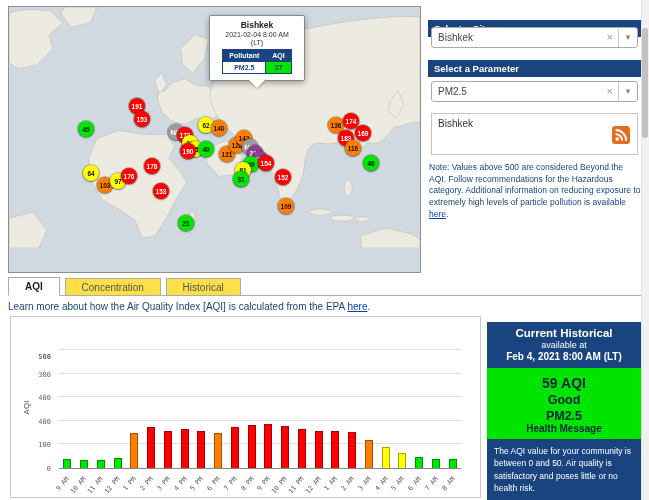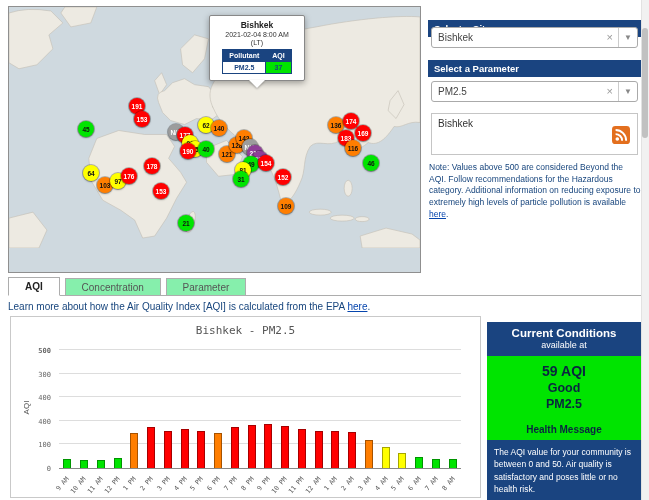--- a/index.html
+++ b/index.html
@@ -48,7 +48,7 @@
   
   .tabbar{position:absolute;left:8px;top:277px;width:633px;height:19px;border-bottom:1px solid #adadad;font-size:10px}
   .tab{display:inline-block;height:18px;line-height:17px;padding:0 16px;border:1px solid #adadad;
-       background:#86efac;color:#555;margin-right:2px;cursor:pointer;vertical-align:bottom}
+       background:#fde047;color:#555;margin-right:2px;cursor:pointer;vertical-align:bottom}
   .tab.active{background:#fff;color:#222;font-weight:bold;height:19px;border-bottom:1px solid #fff;position:relative;z-index:2}
   .learn{position:absolute;left:8px;top:301px;font-size:10px;color:#17457d}
 

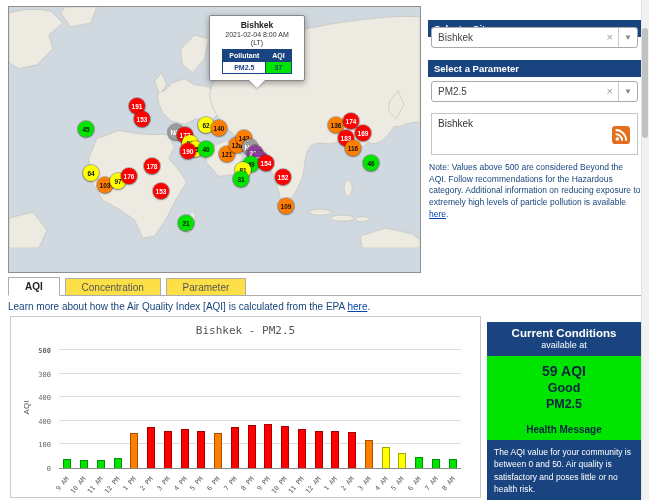--- a/index.html
+++ b/index.html
@@ -201,7 +201,7 @@
 <div class="tabbar">
   <span class="tab active">AQI</span>
   <span class="tab">Concentration</span>
-  <span class="tab">Parameter</span>
+  <span class="tab">Historical</span>
 </div>
 
 <div class="learn"><span>Learn more about how the Air Quality Index [AQI] is calculated from the EPA </span><a class="lnk">here</a><span>.</span></div>

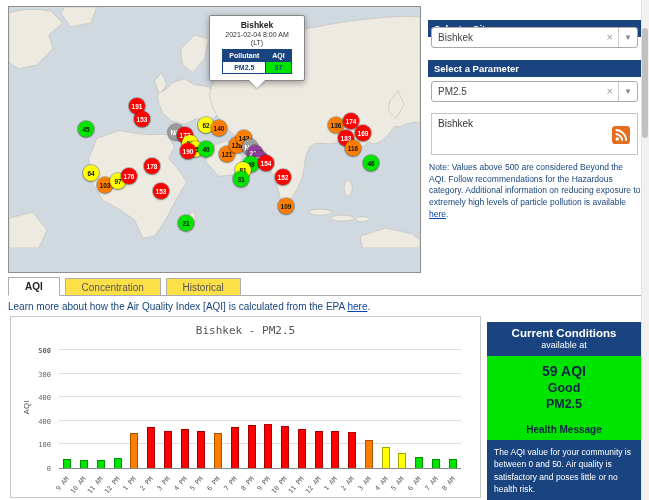--- a/index.html
+++ b/index.html
@@ -207,7 +207,6 @@
 <div class="learn"><span>Learn more about how the Air Quality Index [AQI] is calculated from the EPA </span><a class="lnk">here</a><span>.</span></div>
 
 <div class="chart-panel">
-  <div class="chart-title">Bishkek - PM2.5</div>
   <div class="chart-ylabel">AQI</div>
   <div class="yaxis">
       <div class="ytick" style="bottom: -4px;">0</div>

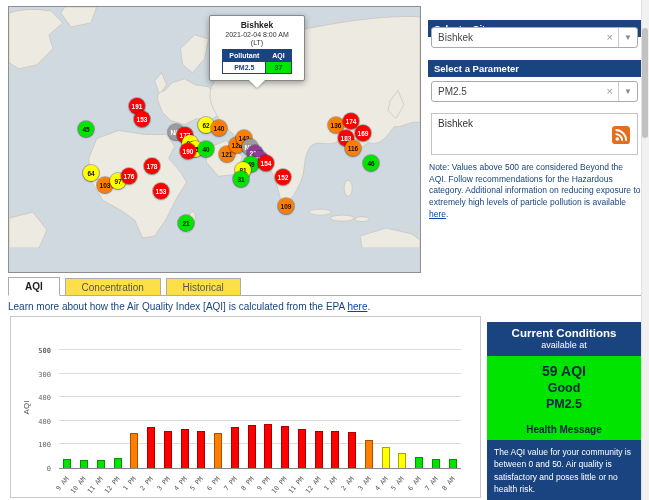--- a/index.html
+++ b/index.html
@@ -277,7 +277,7 @@
 
 <div class="cond">
   <div class="cond-header">
-    <div class="cond-title">Current Conditions</div>
+    <div class="cond-title">Current Historical</div>
     <div class="cond-sub">available at</div>
   </div>
   <div class="cond-green">

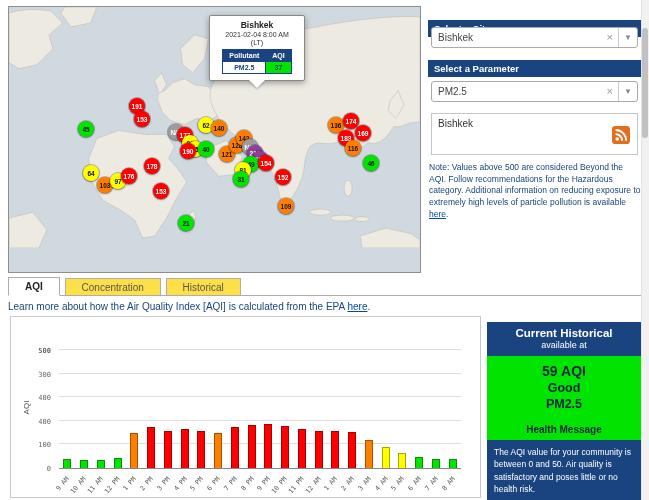--- a/index.html
+++ b/index.html
@@ -214,7 +214,7 @@
       <div class="ytick" style="bottom: 43.2px;">400</div>
       <div class="ytick" style="bottom: 66.8px;">400</div>
       <div class="ytick" style="bottom: 90.4px;">300</div>
-      <div class="ytick" style="bottom: 114px; font-weight: bold;">500</div>
+      <div class="ytick" style="bottom: 108px; font-weight: bold;">500</div>
     </div>
   <div class="plot">
       <div class="gridline" style="bottom: 23.6px;"></div>

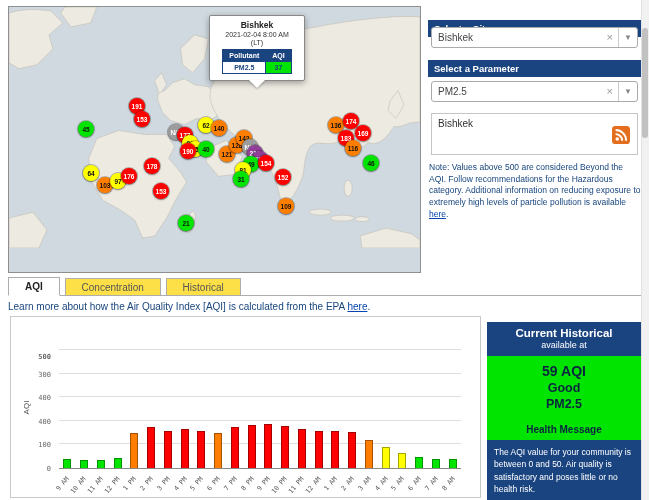--- a/index.html
+++ b/index.html
@@ -279,6 +279,7 @@
   <div class="cond-header">
     <div class="cond-title">Current Historical</div>
     <div class="cond-sub">available at</div>
+    <div class="cond-date">Feb 4, 2021 8:00 AM (LT)</div>
   </div>
   <div class="cond-green">
     <div class="cond-aqi">59 AQI</div>

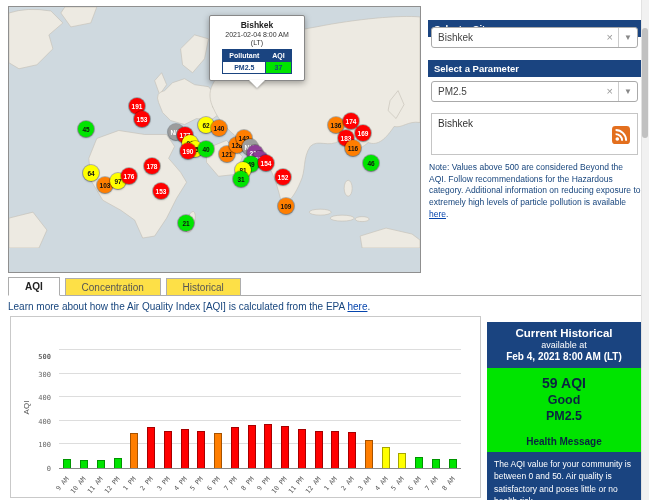--- a/index.html
+++ b/index.html
@@ -78,7 +78,7 @@
   .cond-aqi{font-size:14px;font-weight:bold}
   .cond-cat{font-size:12.5px;font-weight:bold;margin-top:2px}
   .cond-pol{font-size:12.5px;font-weight:bold;margin-top:2px}
-  .cond-health-head{font-size:10px;font-weight:bold;margin-top:13px}
+  .cond-health-head{font-size:10px;font-weight:bold;}
   .cond-footer{background:var(--navy);color:#fff;font-size:8.5px;line-height:1.45;padding:6px 7px;flex:1}
 
   

